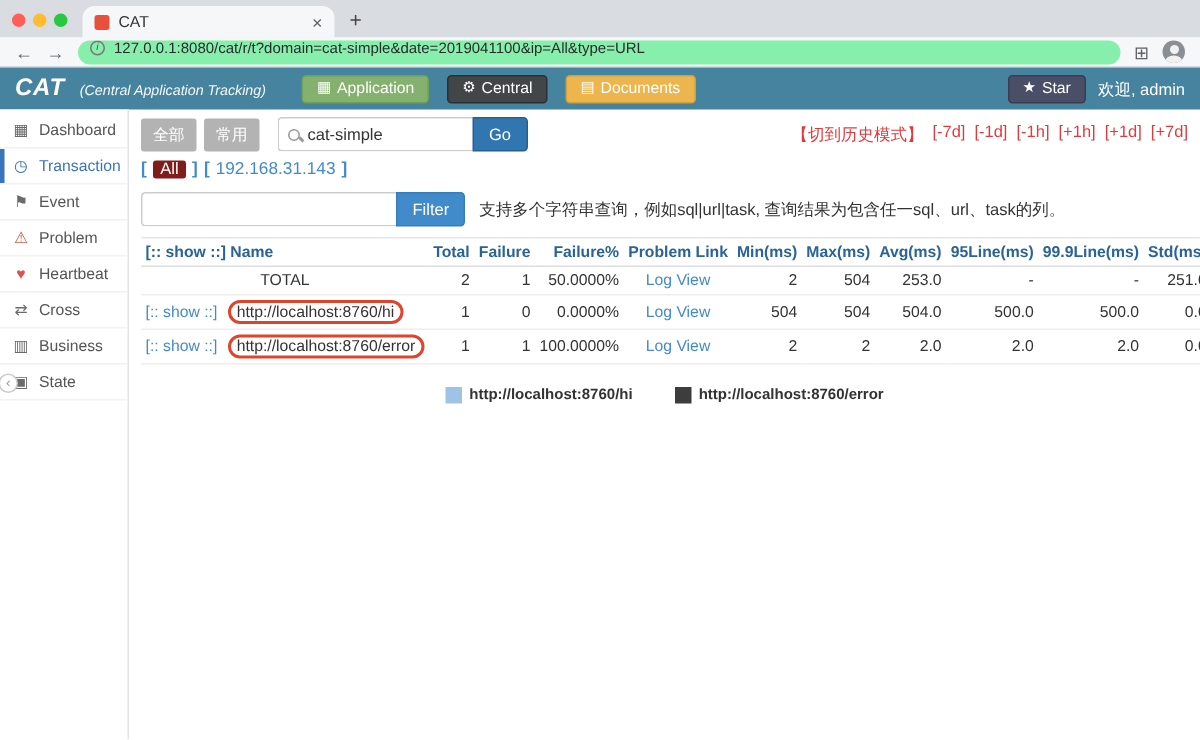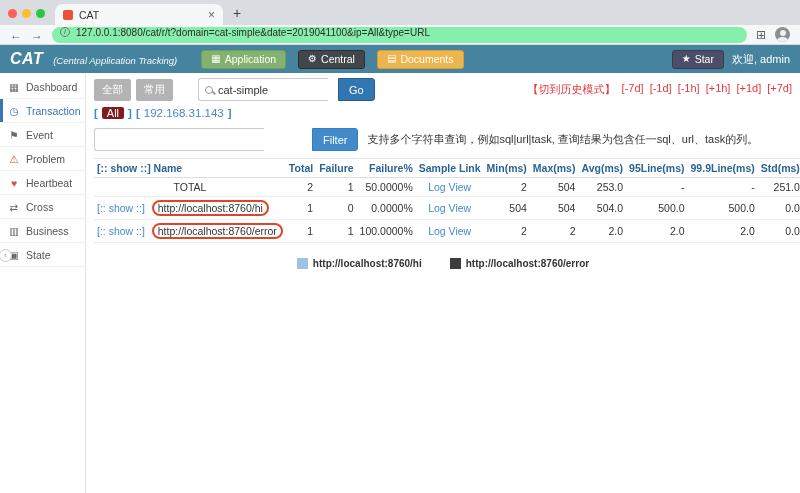--- a/index.html
+++ b/index.html
@@ -63,7 +63,7 @@
   .daterange { color:#2a6496; font-size:11px; margin-right:4px; white-space:nowrap; }
   .graybtn { background:#b3b3b3; color:#fff; font-size:10.5px; padding:4px 8px; border-radius:2px;
     cursor:pointer; border:none; font-family:Liberation Serif, serif; }
-  .searchgroup { display:flex; align-items:flex-end; margin-left:20px;gap:10px; }
+  .searchgroup { display:flex; align-items:flex-end; margin-left:7px; }
   .searchwrap { display:flex; align-items:center; border:1px solid #ccc; border-right:none;
     border-radius:3px 0 0 3px; height:23px; padding:0 6px; gap:5px; background:#fff; }
   .mag { width:8px; height:8px; border:1.5px solid #999; border-radius:50%; position:relative; flex:none;}

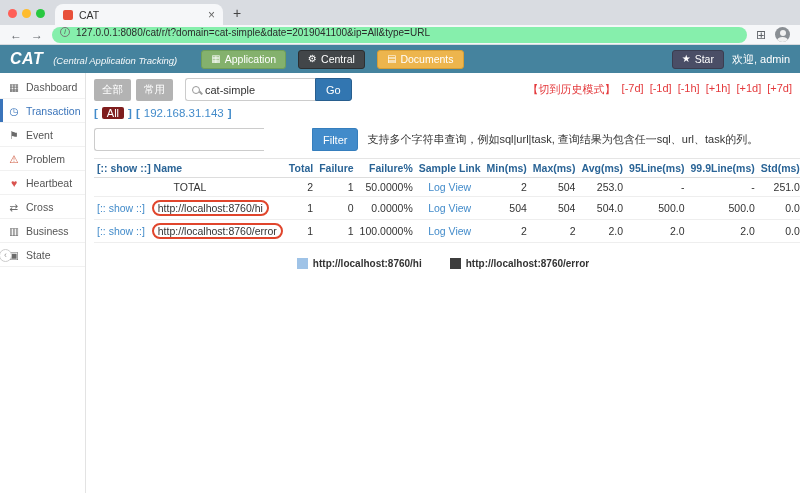--- a/index.html
+++ b/index.html
@@ -84,7 +84,7 @@
   .filterinput { width:170px; height:23px; border:1px solid #ccc; border-right:none;
     border-radius:3px 0 0 3px; padding:0 6px; font-size:11px; font-family:inherit; outline:none; }
   .filterbtn { height:23px; background:#428bca; border:1px solid #357ebd; color:#fff; font-size:11px;
-    padding:0 10px; border-radius:0 3px 3px 0; cursor:pointer; font-family:inherit;margin-left:48px; }
+    padding:0 10px; border-radius:0 3px 3px 0; cursor:pointer; font-family:inherit; }
   .hint { font-size:11px; color:#333; margin-left:9px; white-space:nowrap; overflow:hidden; }
 
   

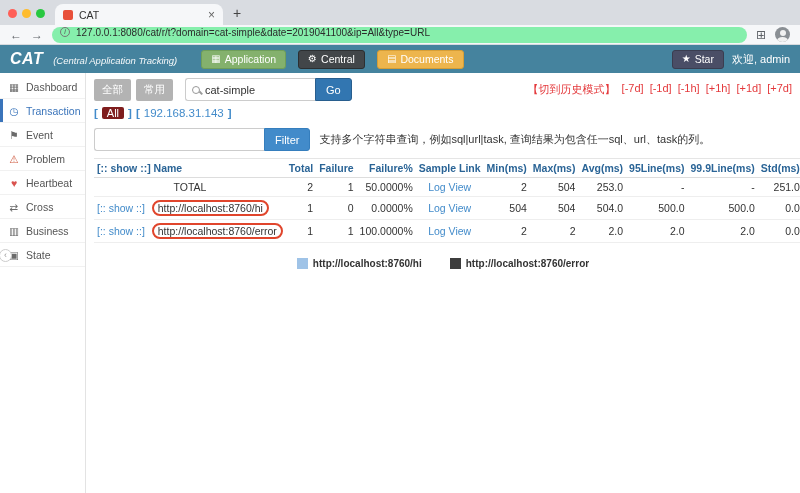--- a/index.html
+++ b/index.html
@@ -244,7 +244,7 @@
           <th>Total</th>
           <th>Failure</th>
           <th>Failure%</th>
-          <th class="ac">Sample Link</th>
+          <th class="ac">Problem Link</th>
           <th>Min(ms)</th>
           <th>Max(ms)</th>
           <th>Avg(ms)</th>

